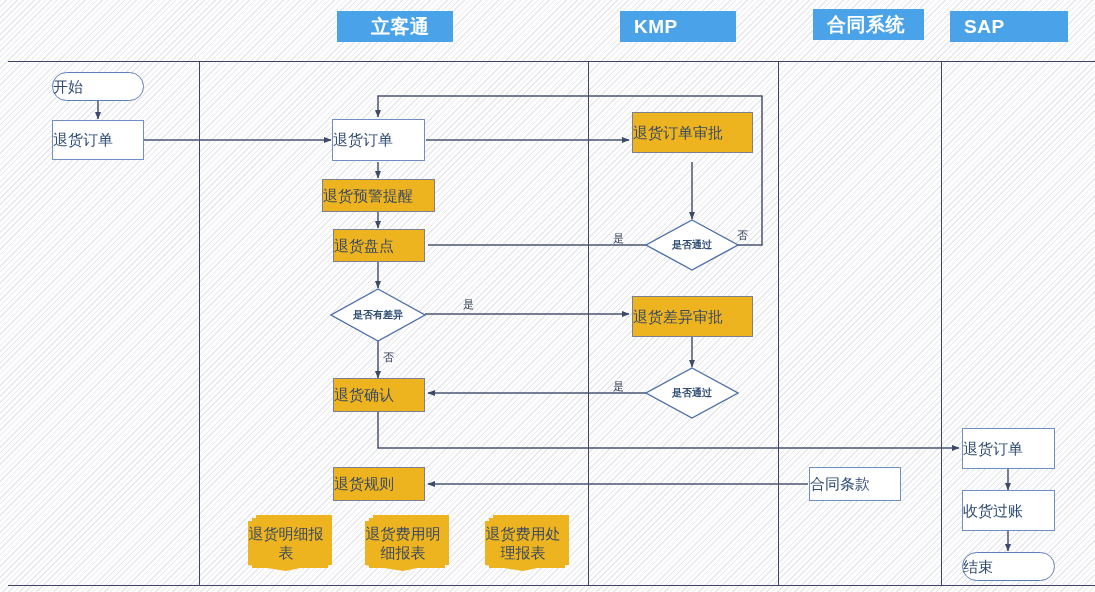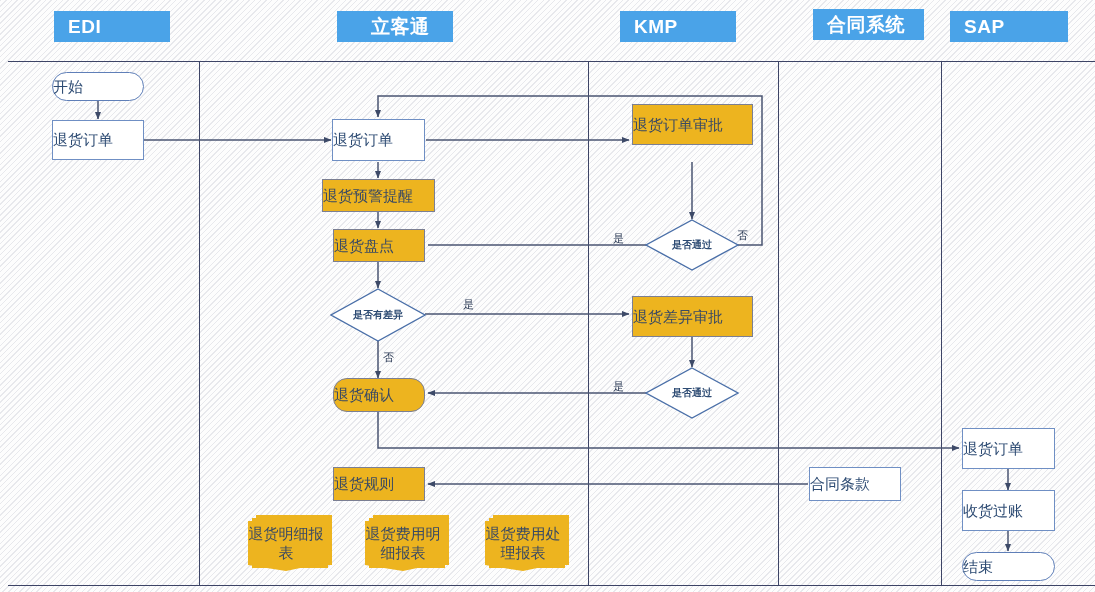--- a/index.html
+++ b/index.html
@@ -108,9 +108,6 @@
 
 <div id="stage">
 
-  <div class="lane-header" style="left:54px;top:11px;width:116px;height:31px;">
-    <span>EDI</span>
-  </div>
   <div class="lane-header" style="left:337px;top:11px;width:116px;height:31px;padding-left:34px;">
     <span>立客通</span>
   </div>

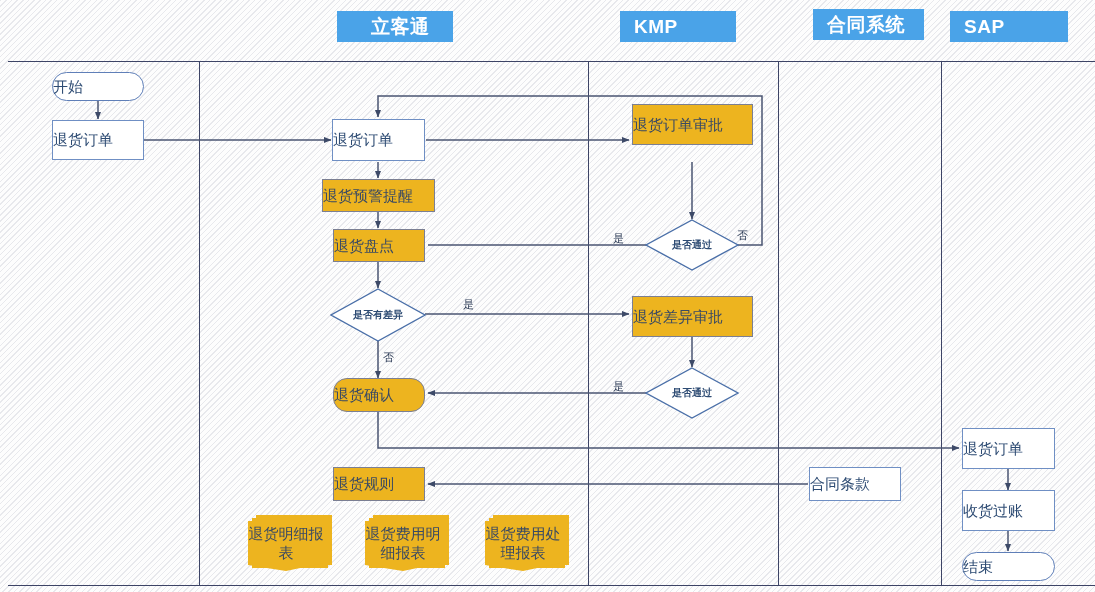--- a/index.html
+++ b/index.html
@@ -228,7 +228,7 @@
     <div class="rlabel">退货费用处理报表</div>
   </div>
 
-  <div class="node proc-amber" style="left:632px;top:104px;width:121px;height:41px;">
+  <div class="node proc-amber" style="left:632px;top:112px;width:121px;height:41px;">
     <span>退货订单审批</span>
   </div>
 

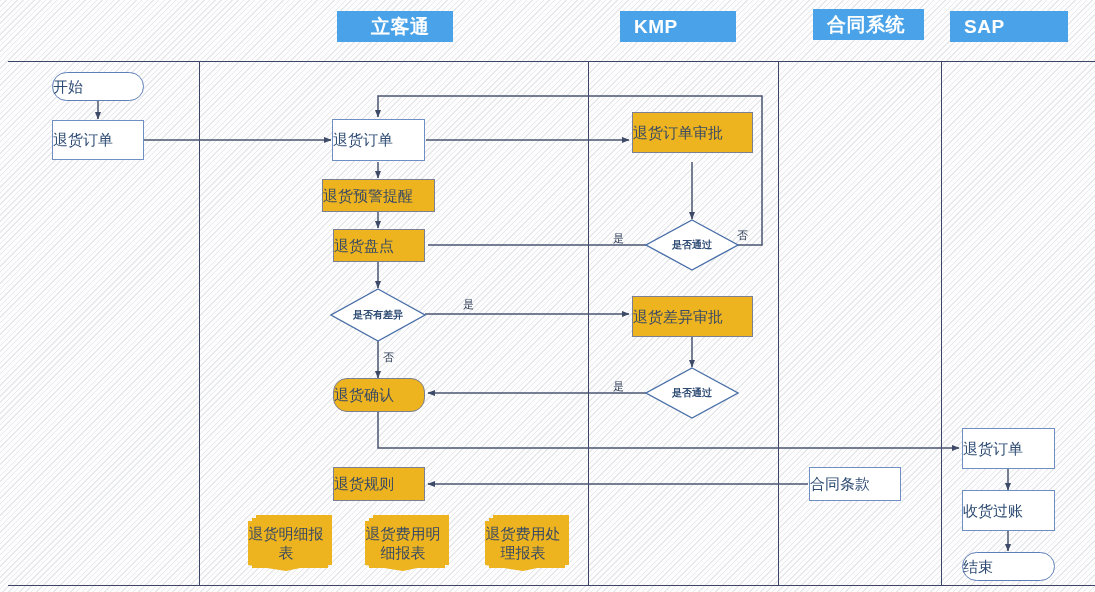--- a/index.html
+++ b/index.html
@@ -202,7 +202,7 @@
     <div class="dlabel">是否有差异</div>
   </div>
 
-  <div class="node proc-amber" style="left:333px;top:378px;width:92px;height:34px;border-radius:14px;">
+  <div class="node proc-amber" style="left:333px;top:378px;width:92px;height:34px;">
     <span>退货确认</span>
   </div>
   <div class="node proc-amber" style="left:333px;top:467px;width:92px;height:34px;">

